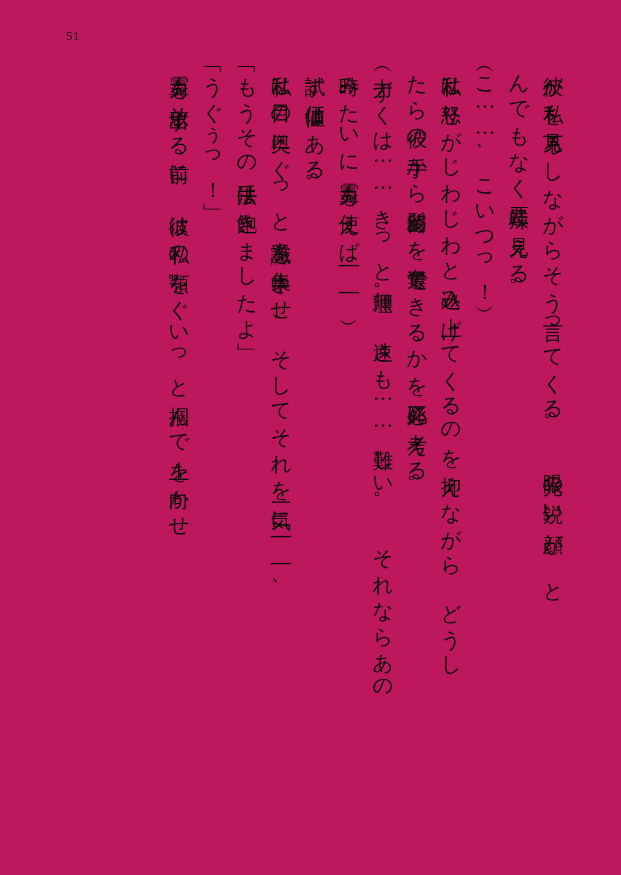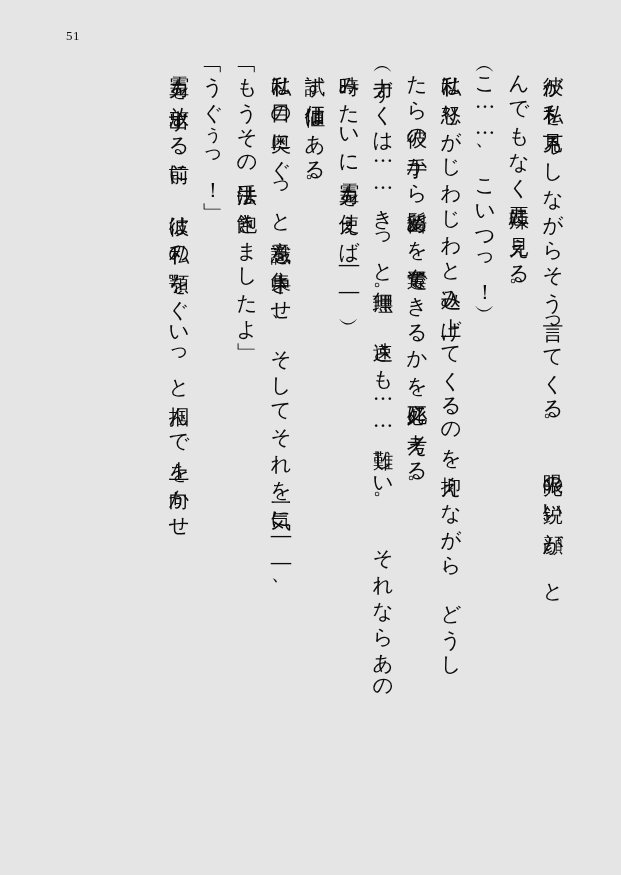--- a/index.html
+++ b/index.html
@@ -18,7 +18,7 @@
     position: relative;
     width: 621px;
     height: 875px;
-    background: #e5e5e5;
+    background: #be185d;
     box-sizing: border-box;
   }
   #page-number {

